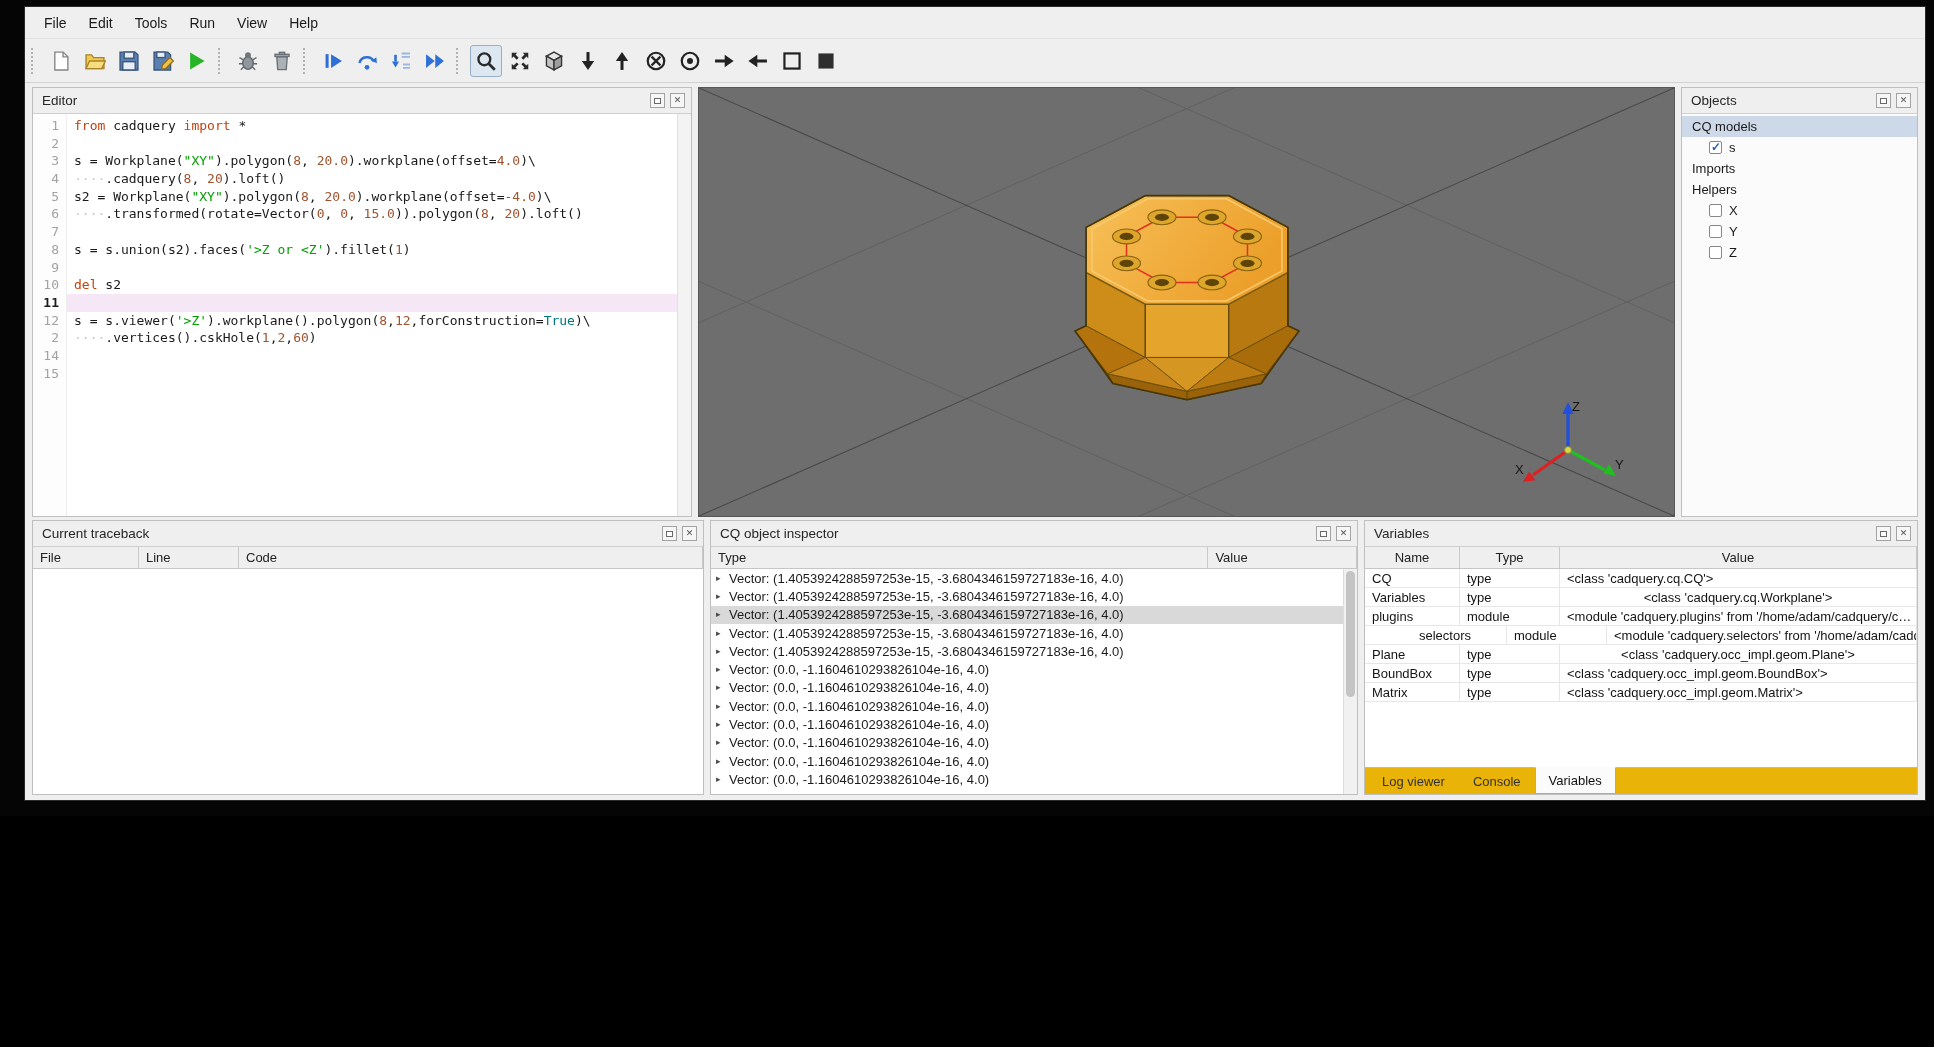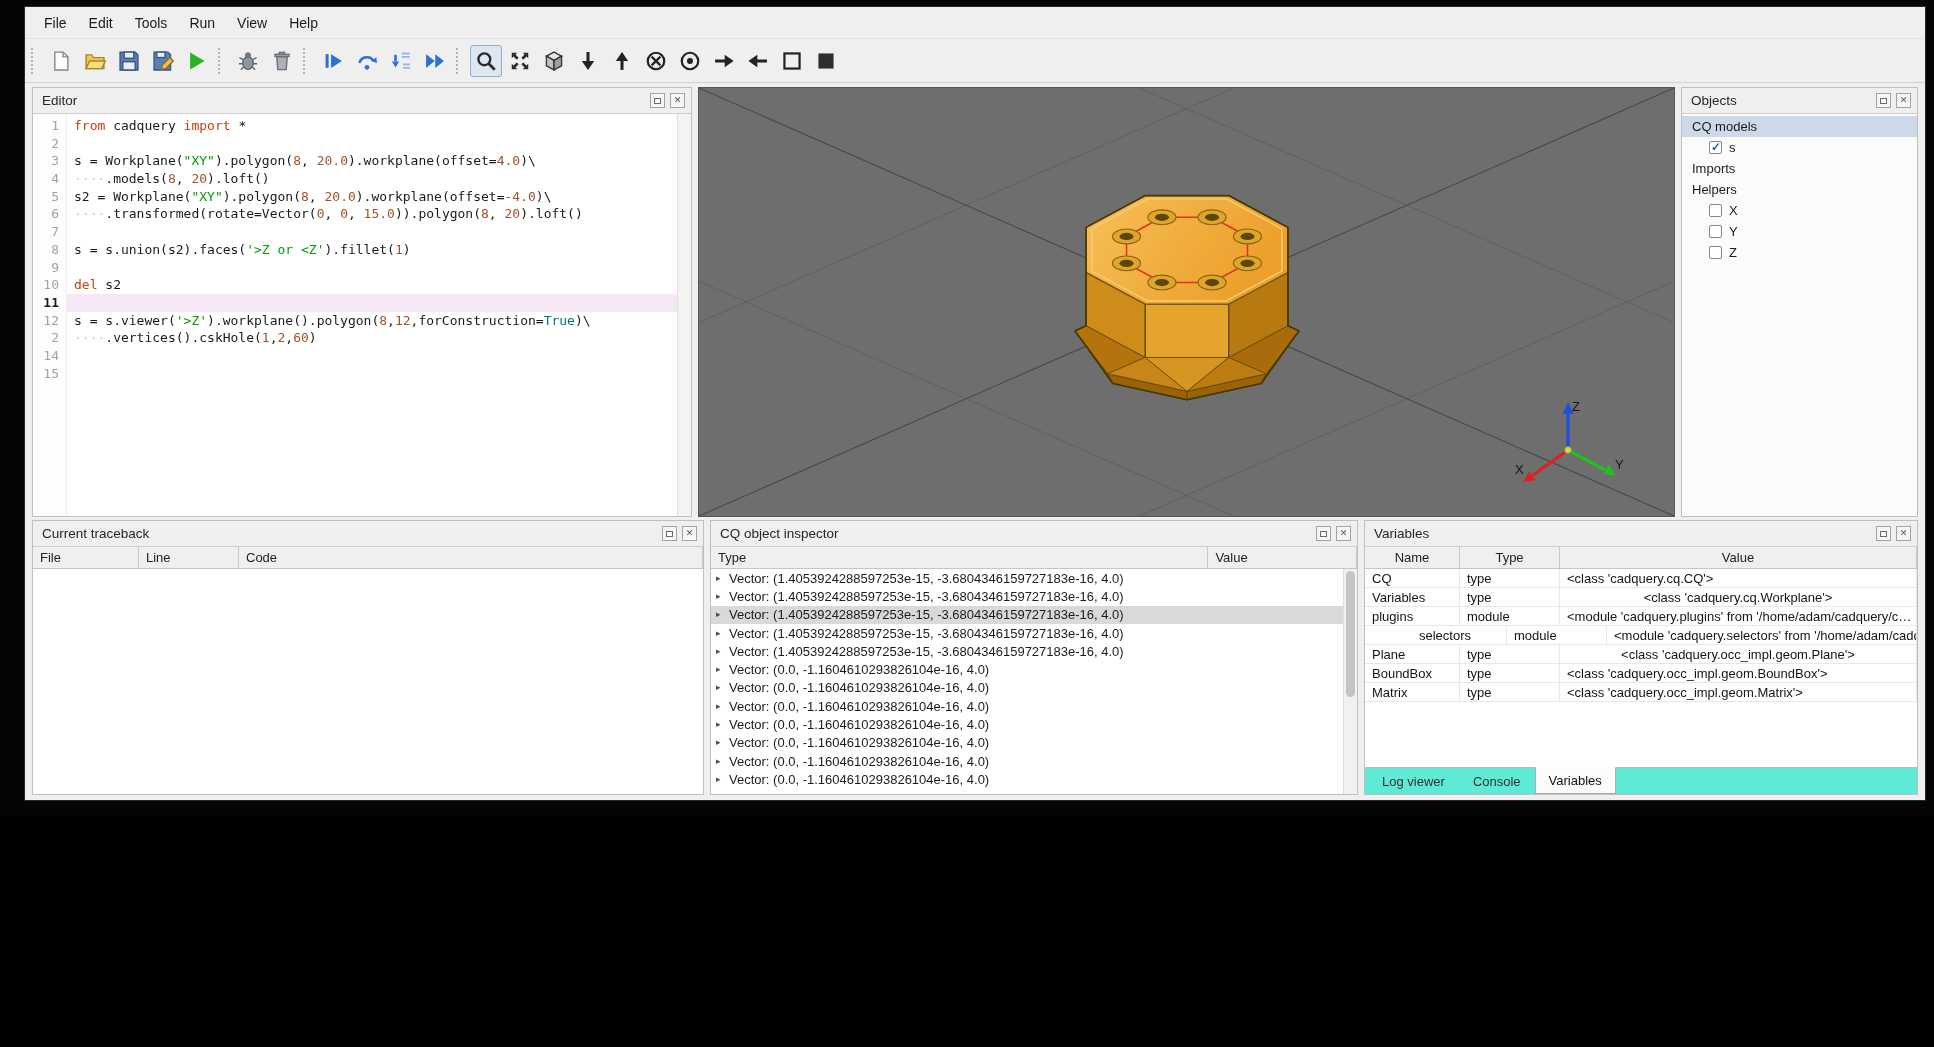--- a/index.html
+++ b/index.html
@@ -317,7 +317,7 @@
               <div class="code-line"><span class="kw">from</span><span class="pl"> cadquery </span><span class="kw">import</span><span class="pl"> *</span></div>
               <div class="code-line"></div>
               <div class="code-line"><span class="pl">s = Workplane(</span><span class="str">"XY"</span><span class="pl">).polygon(</span><span class="num">8</span><span class="pl">, </span><span class="num">20.0</span><span class="pl">).workplane(offset=</span><span class="num">4.0</span><span class="pl">)\</span></div>
-              <div class="code-line"><span class="ws">····</span><span class="pl">.models(</span><span class="num">8</span><span class="pl">, </span><span class="num">20</span><span class="pl">).loft()</span></div>
+              <div class="code-line"><span class="ws">····</span><span class="pl">.cadquery(</span><span class="num">8</span><span class="pl">, </span><span class="num">20</span><span class="pl">).loft()</span></div>
               <div class="code-line"><span class="pl">s2 = Workplane(</span><span class="str">"XY"</span><span class="pl">).polygon(</span><span class="num">8</span><span class="pl">, </span><span class="num">20.0</span><span class="pl">).workplane(offset=</span><span class="num">-4.0</span><span class="pl">)\</span></div>
               <div class="code-line"><span class="ws">····</span><span class="pl">.transformed(rotate=Vector(</span><span class="num">0</span><span class="pl">, </span><span class="num">0</span><span class="pl">, </span><span class="num">15.0</span><span class="pl">)).polygon(</span><span class="num">8</span><span class="pl">, </span><span class="num">20</span><span class="pl">).loft()</span></div>
               <div class="code-line"></div>

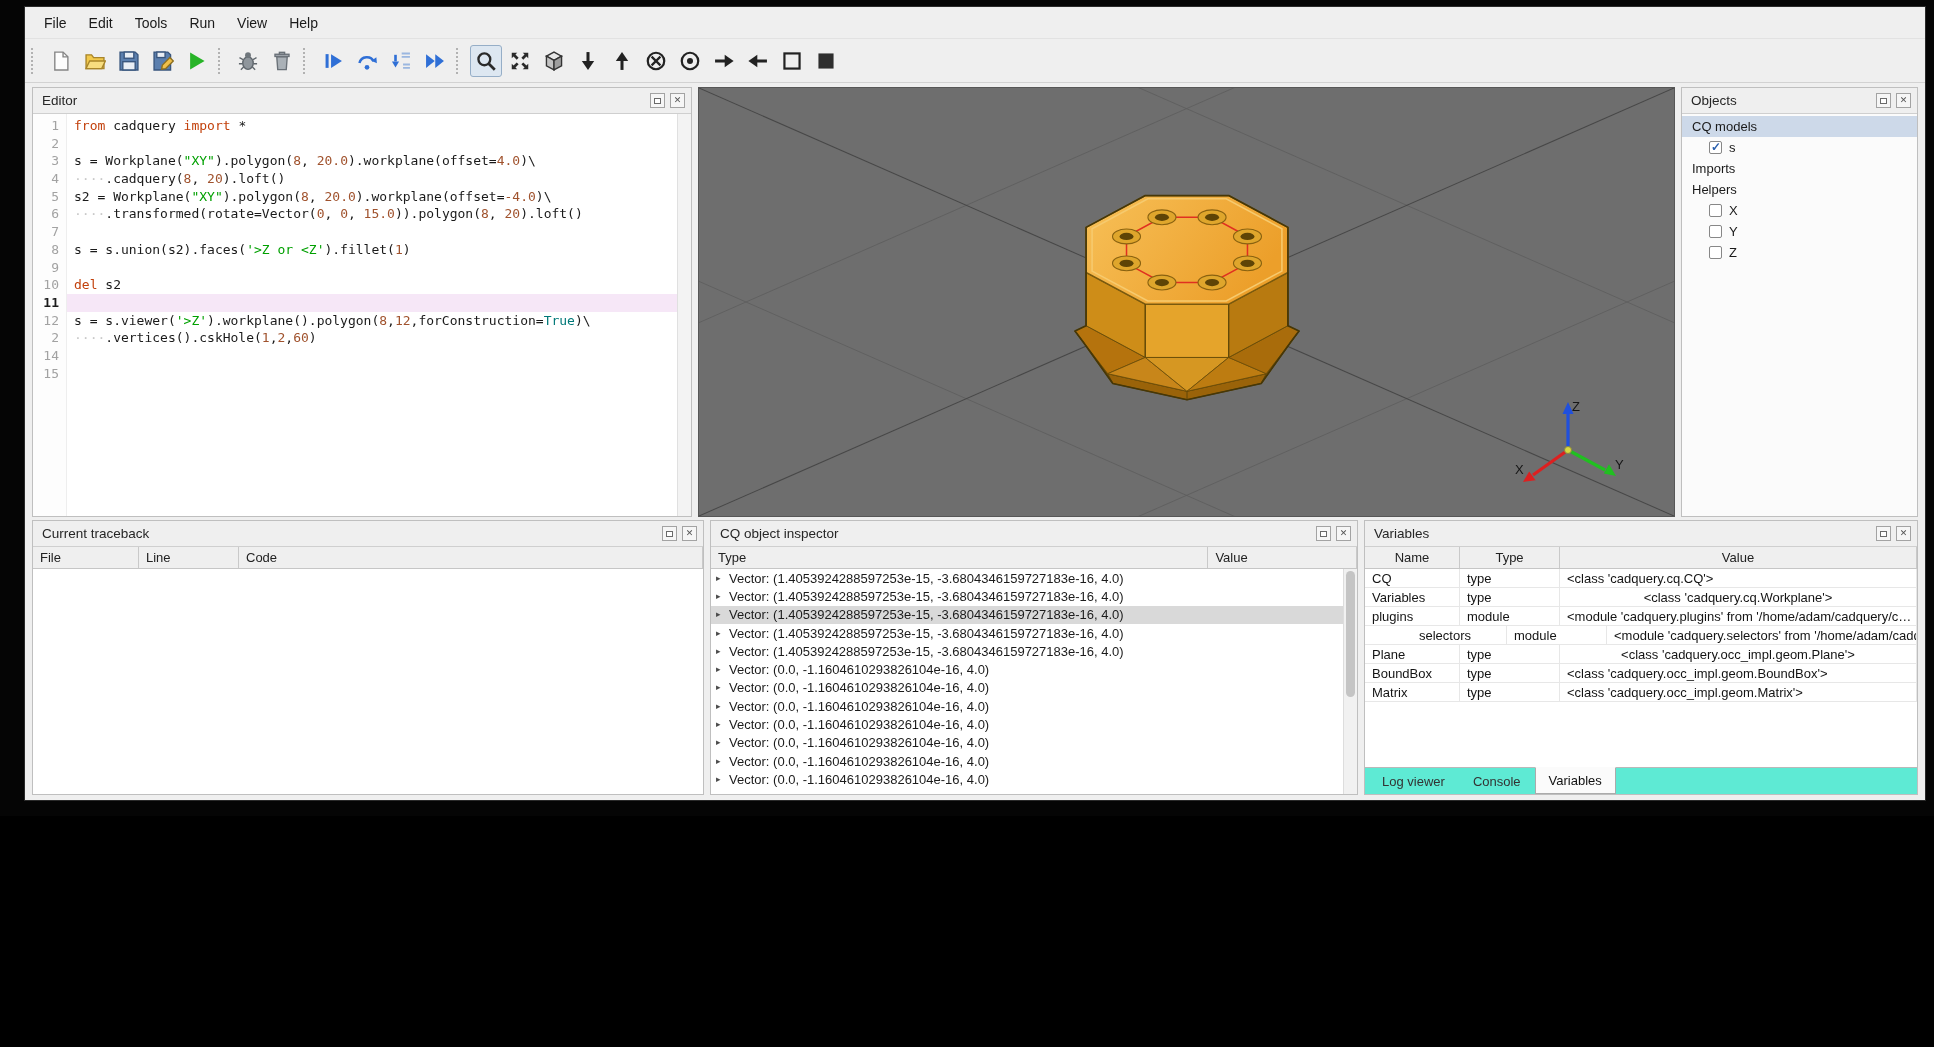--- a/index.html
+++ b/index.html
@@ -78,7 +78,7 @@
   .var-cell{padding:1px 7px;border-right:1px solid #e7e7e7;white-space:nowrap;overflow:hidden;line-height:17px}
 
   
-  .tab-bar{flex:0 0 27px;display:flex;align-items:stretch;background:#5eead4;border-top:1px solid #b9b9b9;padding-left:3px}
+  .tab-bar{flex:0 0 27px;display:flex;align-items:stretch;background:#eab308;border-top:1px solid #b9b9b9;padding-left:3px}
   .tab{padding:0 13px;font-size:13px;color:#333;display:flex;align-items:center;border:1px solid transparent;margin-top:0}
   .tab.active{background:#fbfbfb;border-color:#ababab;border-top-color:#fbfbfb;margin-top:-1px;color:#111}
 </style>

